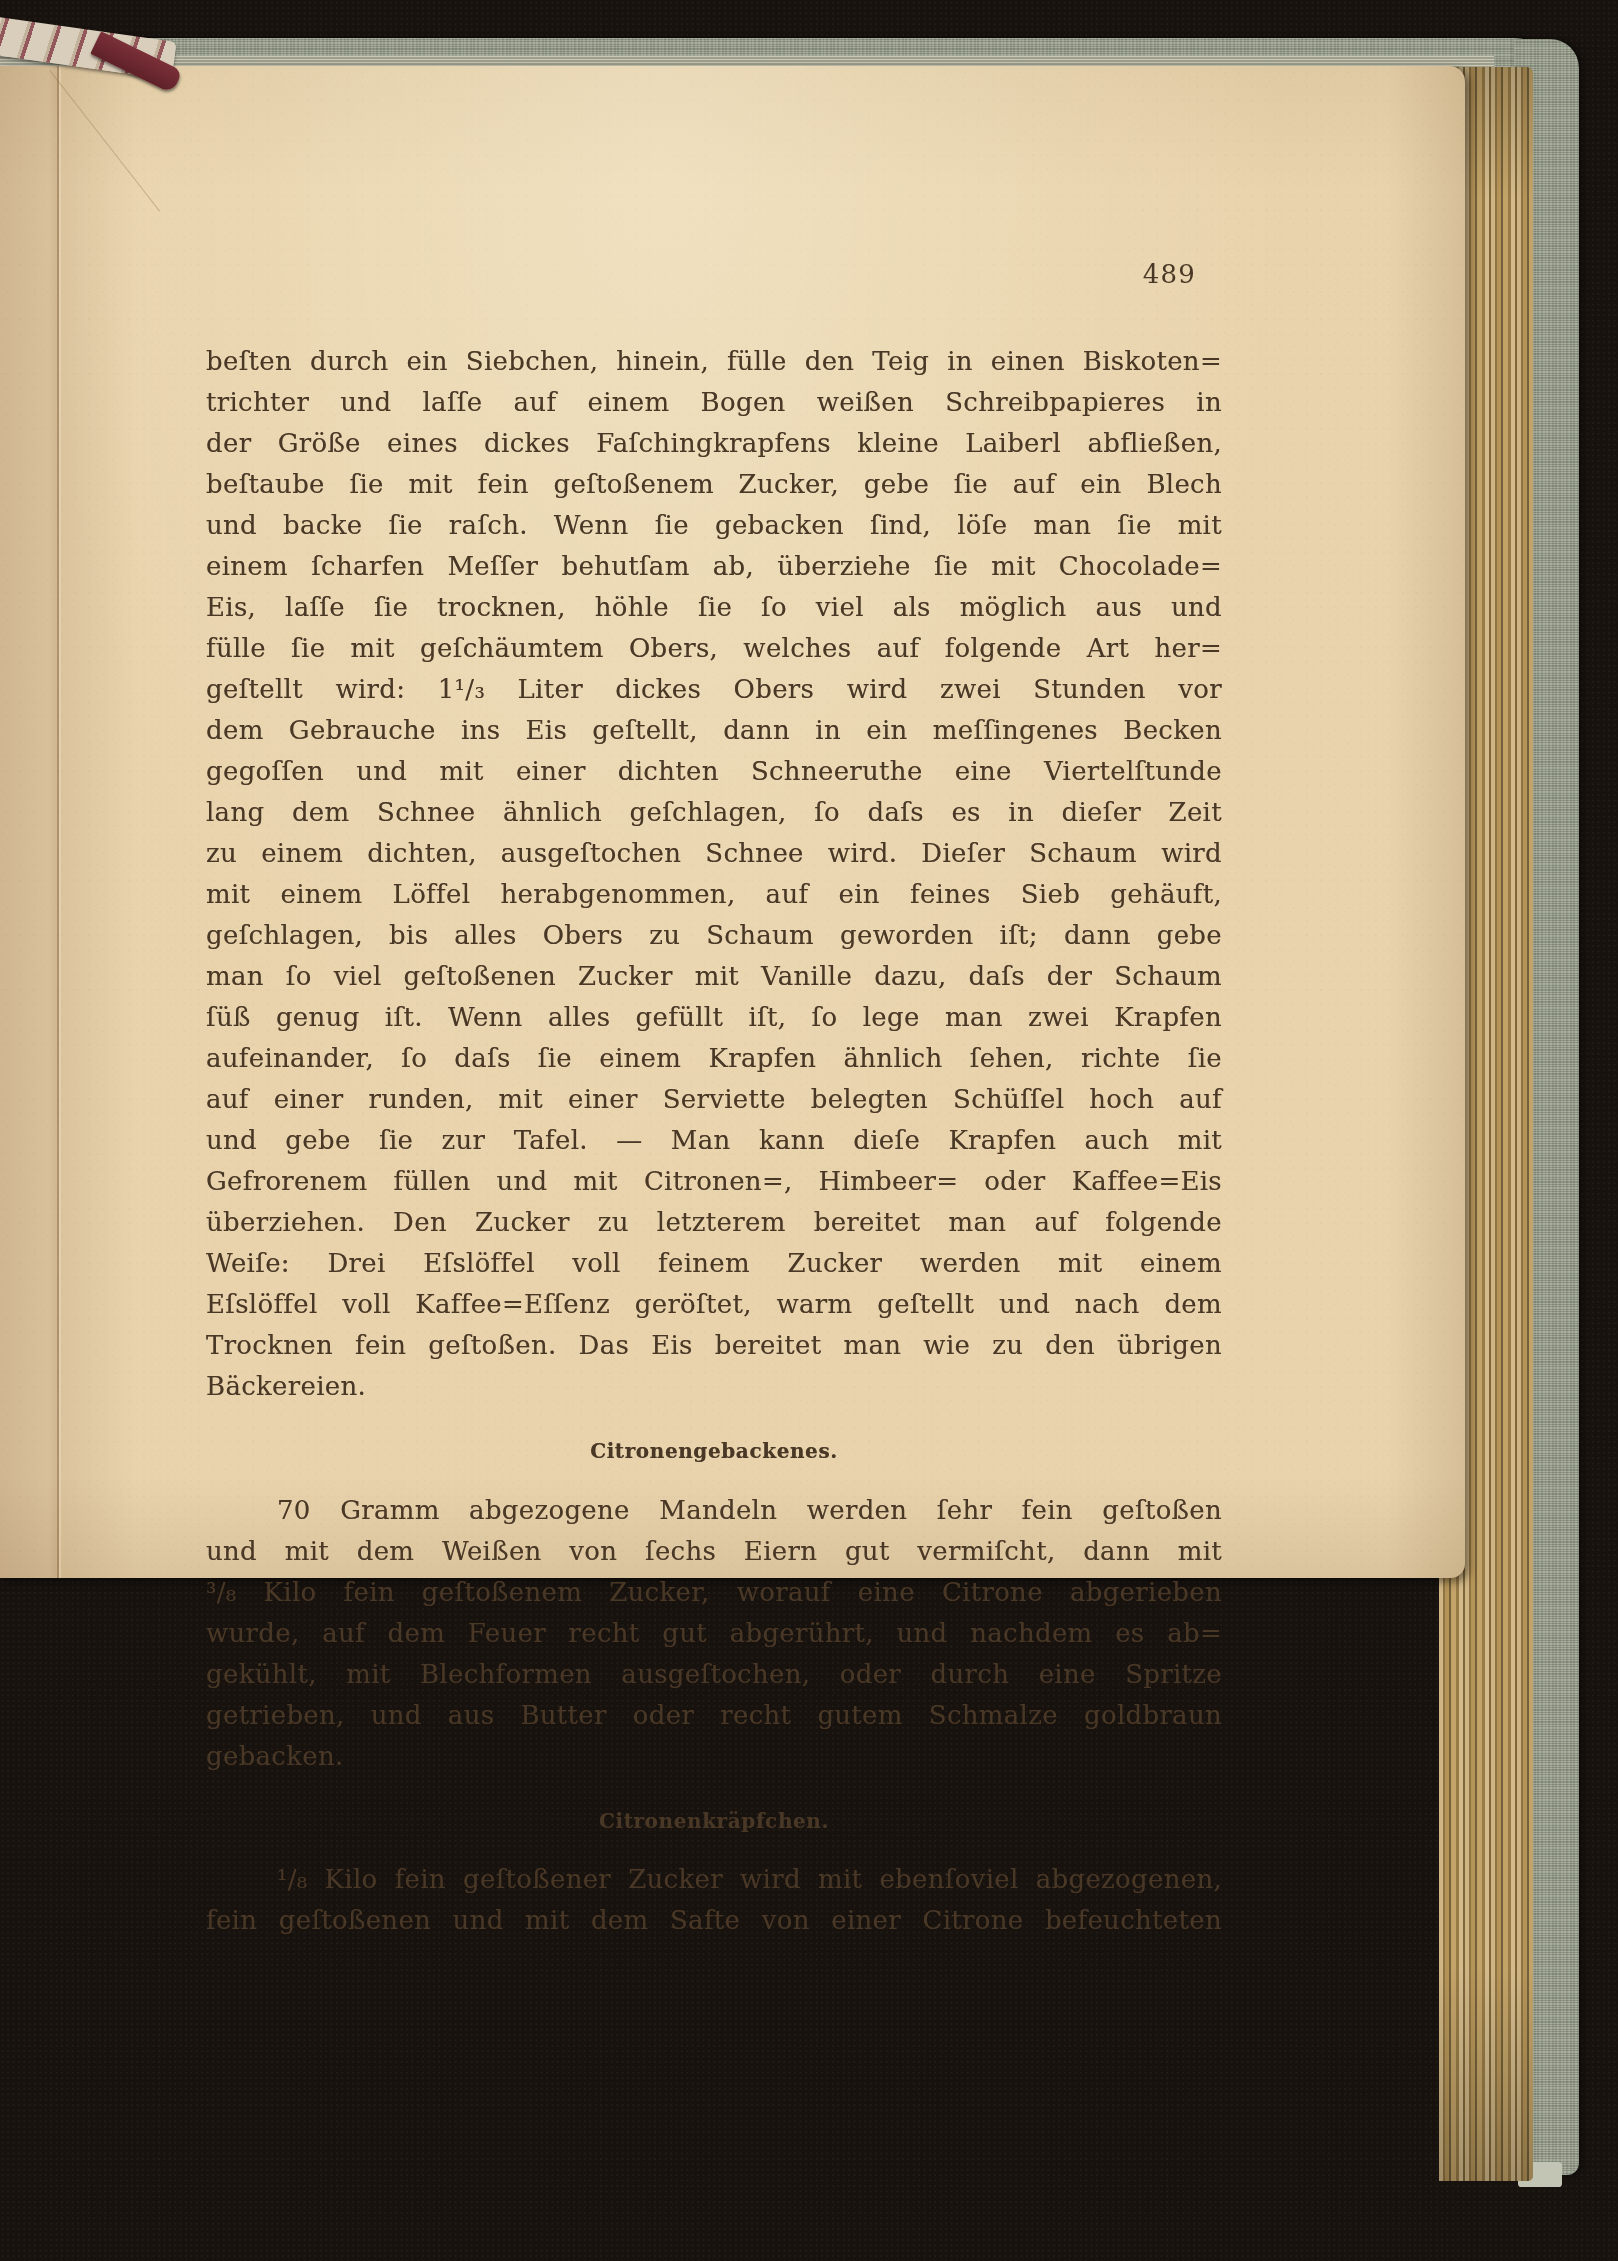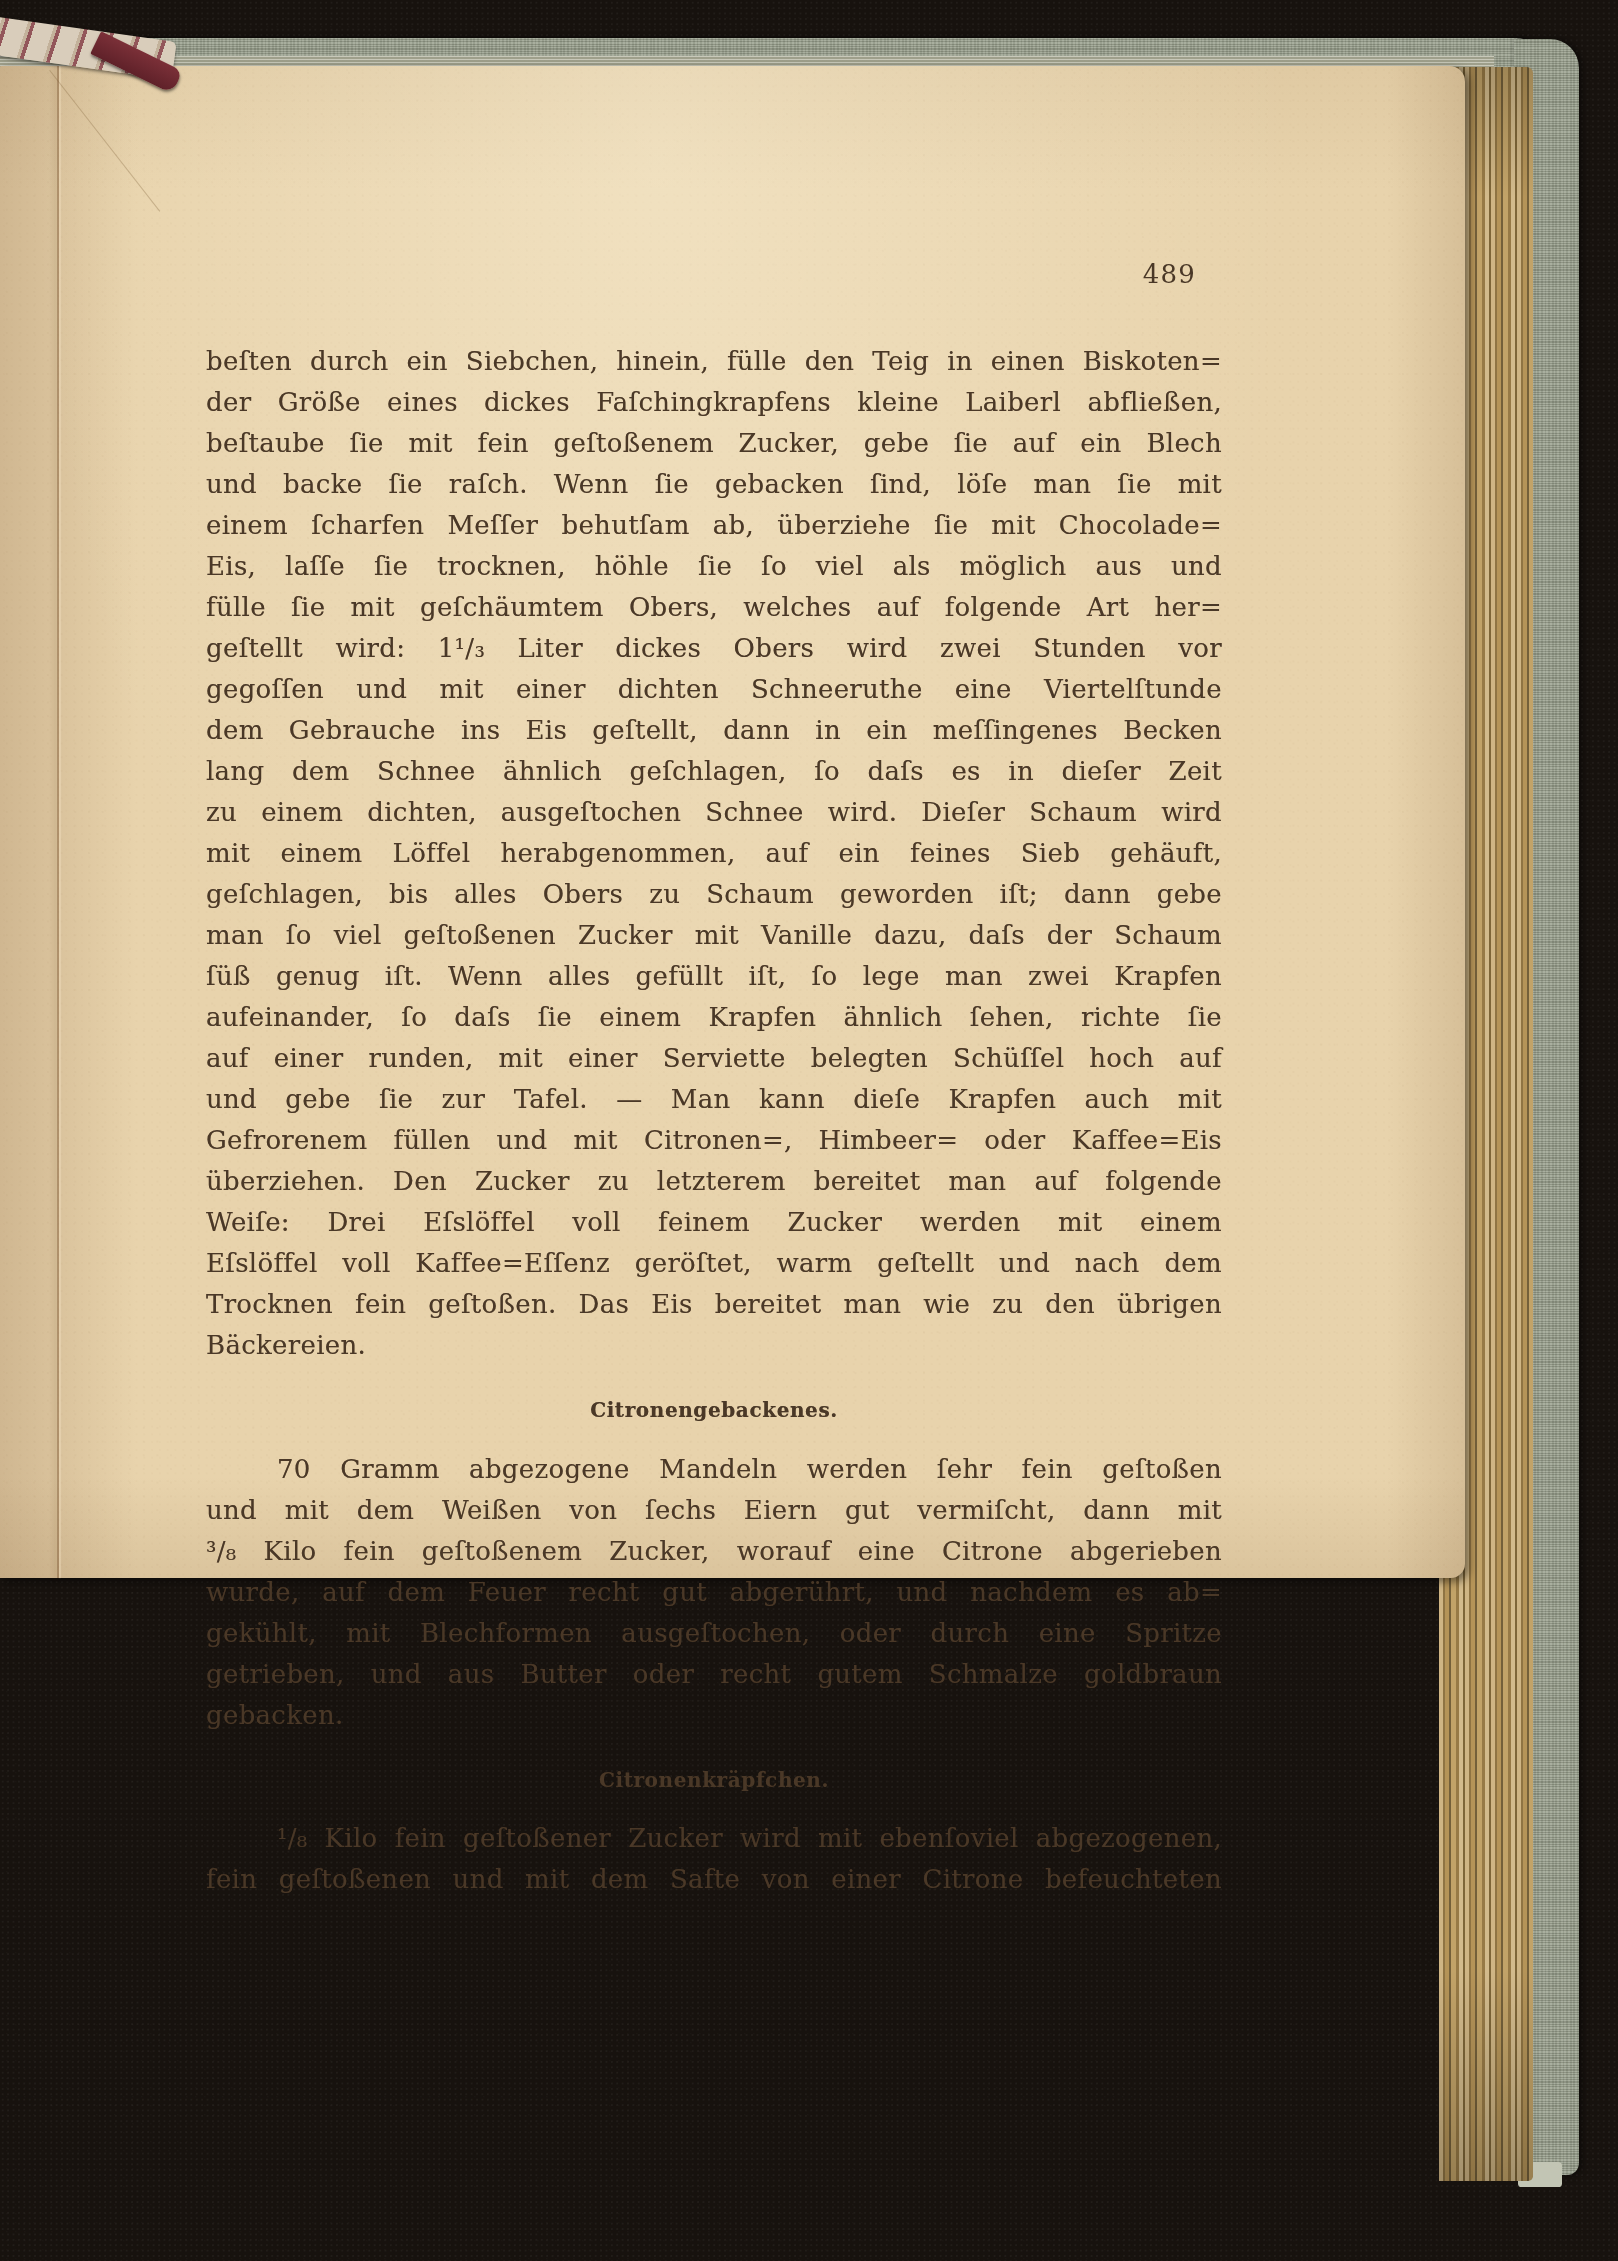--- a/index.html
+++ b/index.html
@@ -127,6 +127,7 @@
     <div class="text-block" id="textblock">
         <div class="para">
           <div class="line">beſten durch ein Siebchen, hinein, fülle den Teig in einen Biskoten=</div>
+          <div class="line">trichter und laſſe auf einem Bogen weißen Schreibpapieres in</div>
           <div class="line">der Größe eines dickes Faſchingkrapfens kleine Laiberl abfließen,</div>
           <div class="line">beſtaube ſie mit fein geſtoßenem Zucker, gebe ſie auf ein Blech</div>
           <div class="line">und backe ſie raſch. Wenn ſie gebacken ſind, löſe man ſie mit</div>

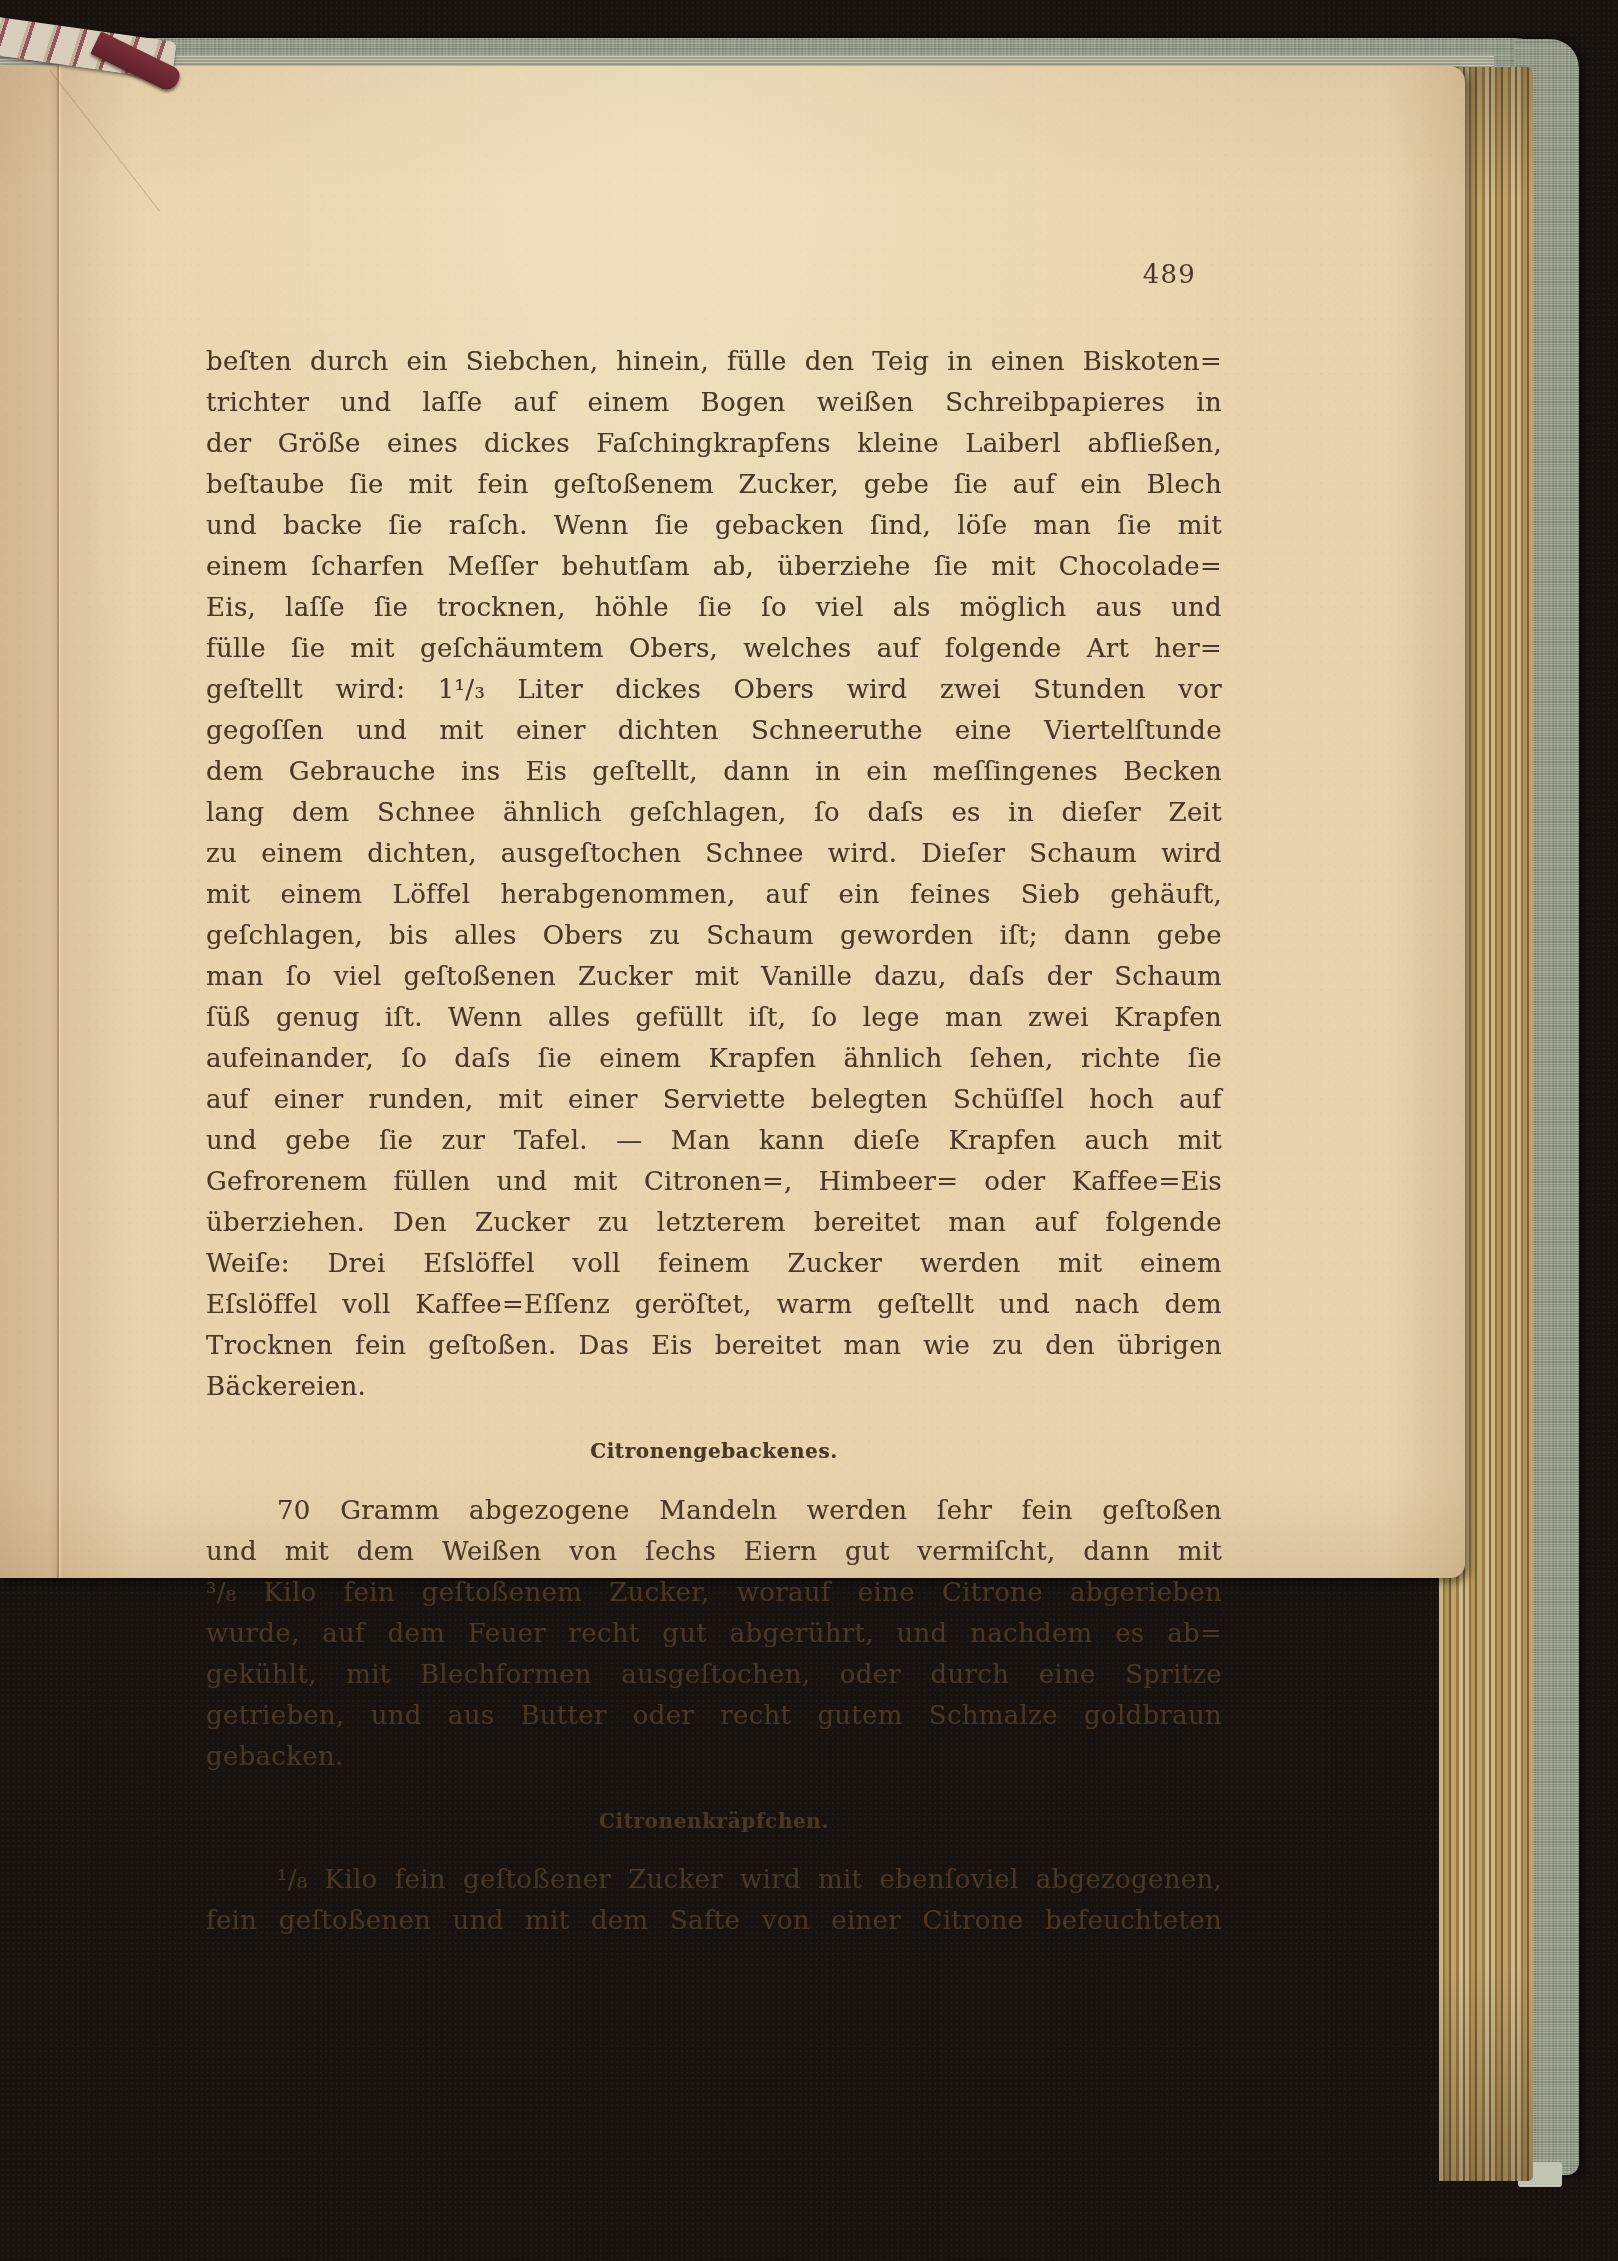--- a/index.html
+++ b/index.html
@@ -135,8 +135,8 @@
           <div class="line">Eis, laſſe ſie trocknen, höhle ſie ſo viel als möglich aus und</div>
           <div class="line">fülle ſie mit geſchäumtem Obers, welches auf folgende Art her=</div>
           <div class="line">geſtellt wird: 1¹/₃ Liter dickes Obers wird zwei Stunden vor</div>
+          <div class="line">dem Gebrauche ins Eis geſtellt, dann in ein meſſingenes Becken</div>
           <div class="line">gegoſſen und mit einer dichten Schneeruthe eine Viertelſtunde</div>
-          <div class="line">dem Gebrauche ins Eis geſtellt, dann in ein meſſingenes Becken</div>
           <div class="line">lang dem Schnee ähnlich geſchlagen, ſo daſs es in dieſer Zeit</div>
           <div class="line">zu einem dichten, ausgeſtochen Schnee wird. Dieſer Schaum wird</div>
           <div class="line">mit einem Löffel herabgenommen, auf ein feines Sieb gehäuft,</div>

